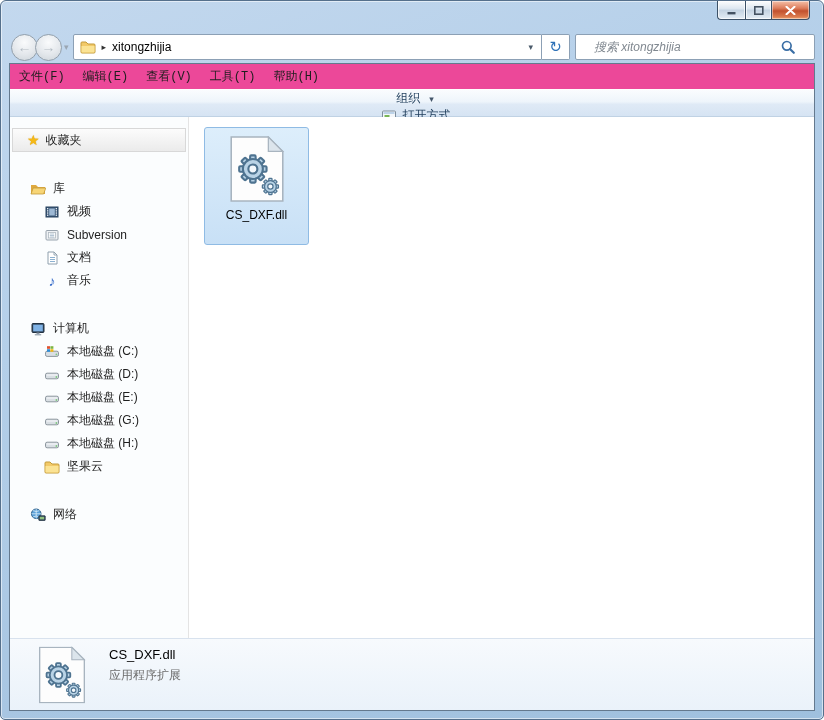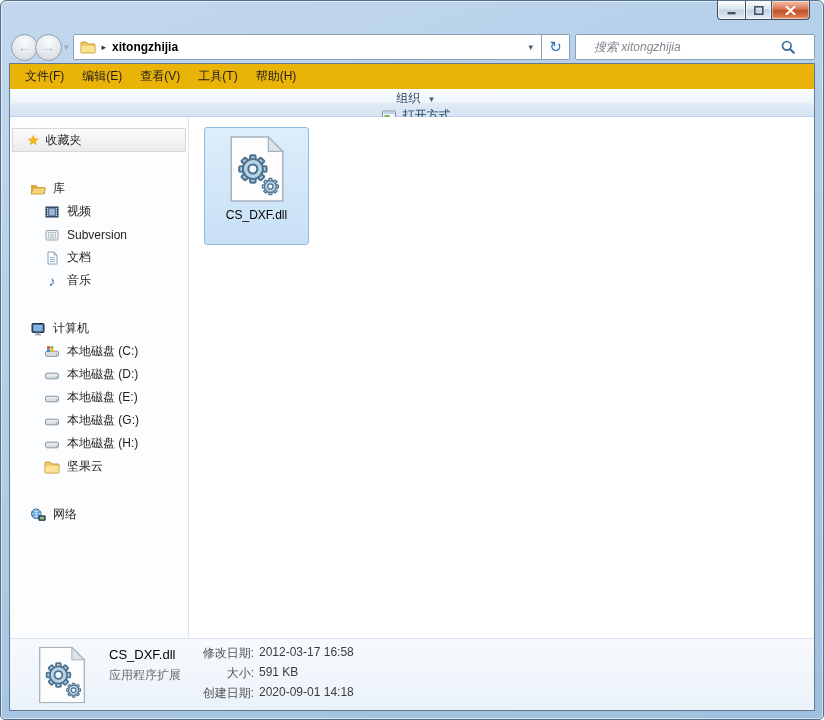--- a/index.html
+++ b/index.html
@@ -59,7 +59,7 @@
     border-radius:2px 0 0 2px; display:flex; align-items:center; padding:0 4px 0 6px;
   }
   .addr-bar .crumb-arrow { color:#333; font-size:9px; margin:0 6px; }
-  .addr-bar .crumb-text { color:#000;font-weight:bold; }
+  .addr-bar .crumb-text { color:#000; }
   .addr-bar .addr-drop { margin-left:auto; color:#4a5a6a; font-size:9px; padding:0 4px; }
   .refresh-btn {
     width:28px; height:26px; background:#fff; border:1px solid #8ca0b5; border-left:none;

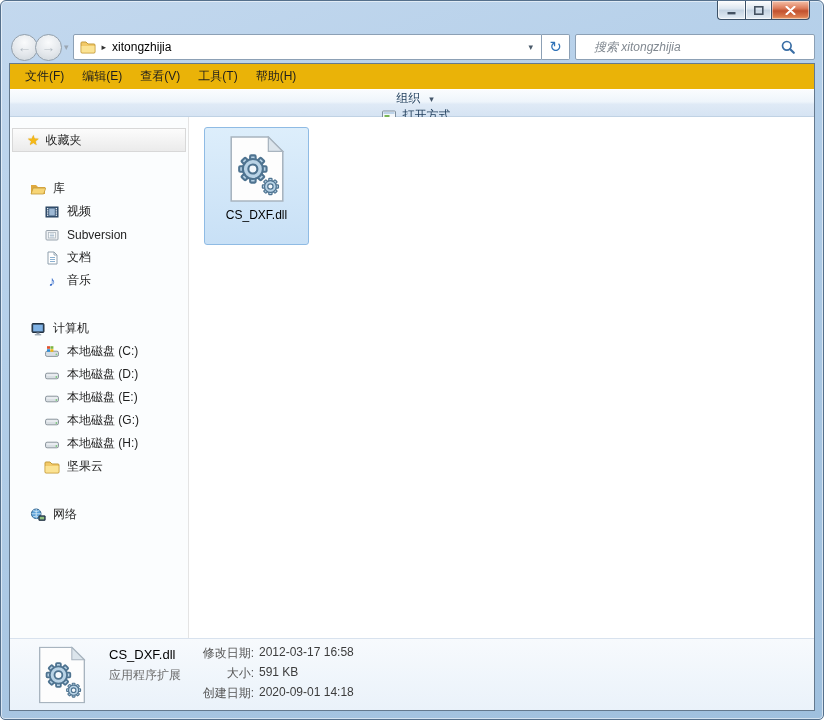--- a/index.html
+++ b/index.html
@@ -83,8 +83,8 @@
     background:#fff; border:1px solid #64798e; overflow:hidden;
   }
   .menubar {
-    height:25px; display:flex; align-items:center; padding-left:6px;
-    background:#eab308; color:#1e1e1e;
+    height:25px; display:flex; align-items:center; padding-left:0;
+    background:#ec4899; color:#1e1e1e;font-family:Liberation Mono, monospace;
   }
   .menubar .menu-item { padding:0 9px; height:100%; display:flex; align-items:center; }
   .toolbar {

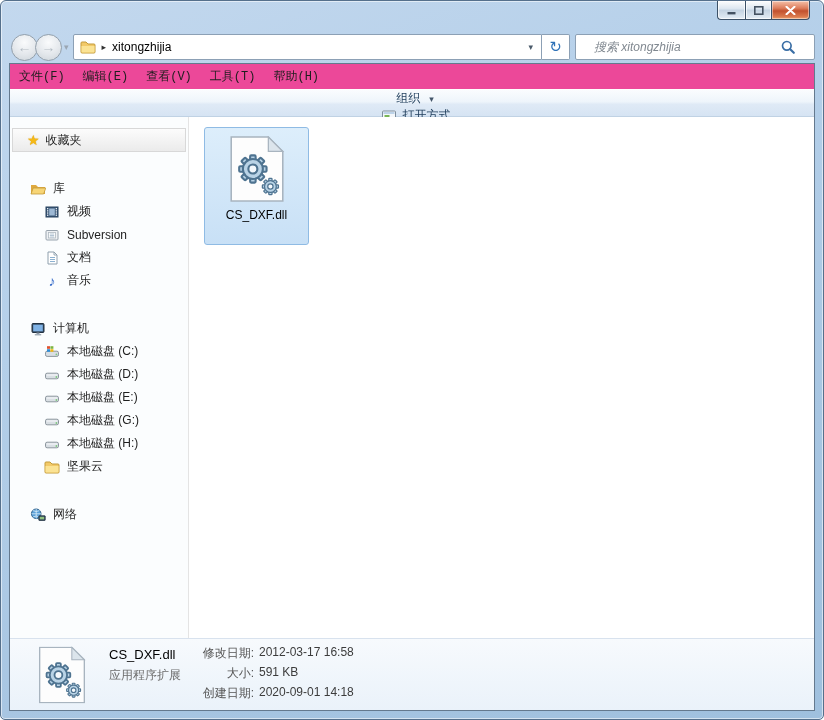--- a/index.html
+++ b/index.html
@@ -466,14 +466,6 @@
         </svg>
       <span class="d-name">CS_DXF.dll</span>
       <span class="d-type">应用程序扩展</span>
-      <div class="d-props">
-        <span class="p-label">修改日期:</span>
-        <span class="p-value">2012-03-17 16:58</span>
-        <span class="p-label">大小:</span>
-        <span class="p-value">591 KB</span>
-        <span class="p-label">创建日期:</span>
-        <span class="p-value">2020-09-01 14:18</span>
-      </div>
     </div>
 
   </div>

